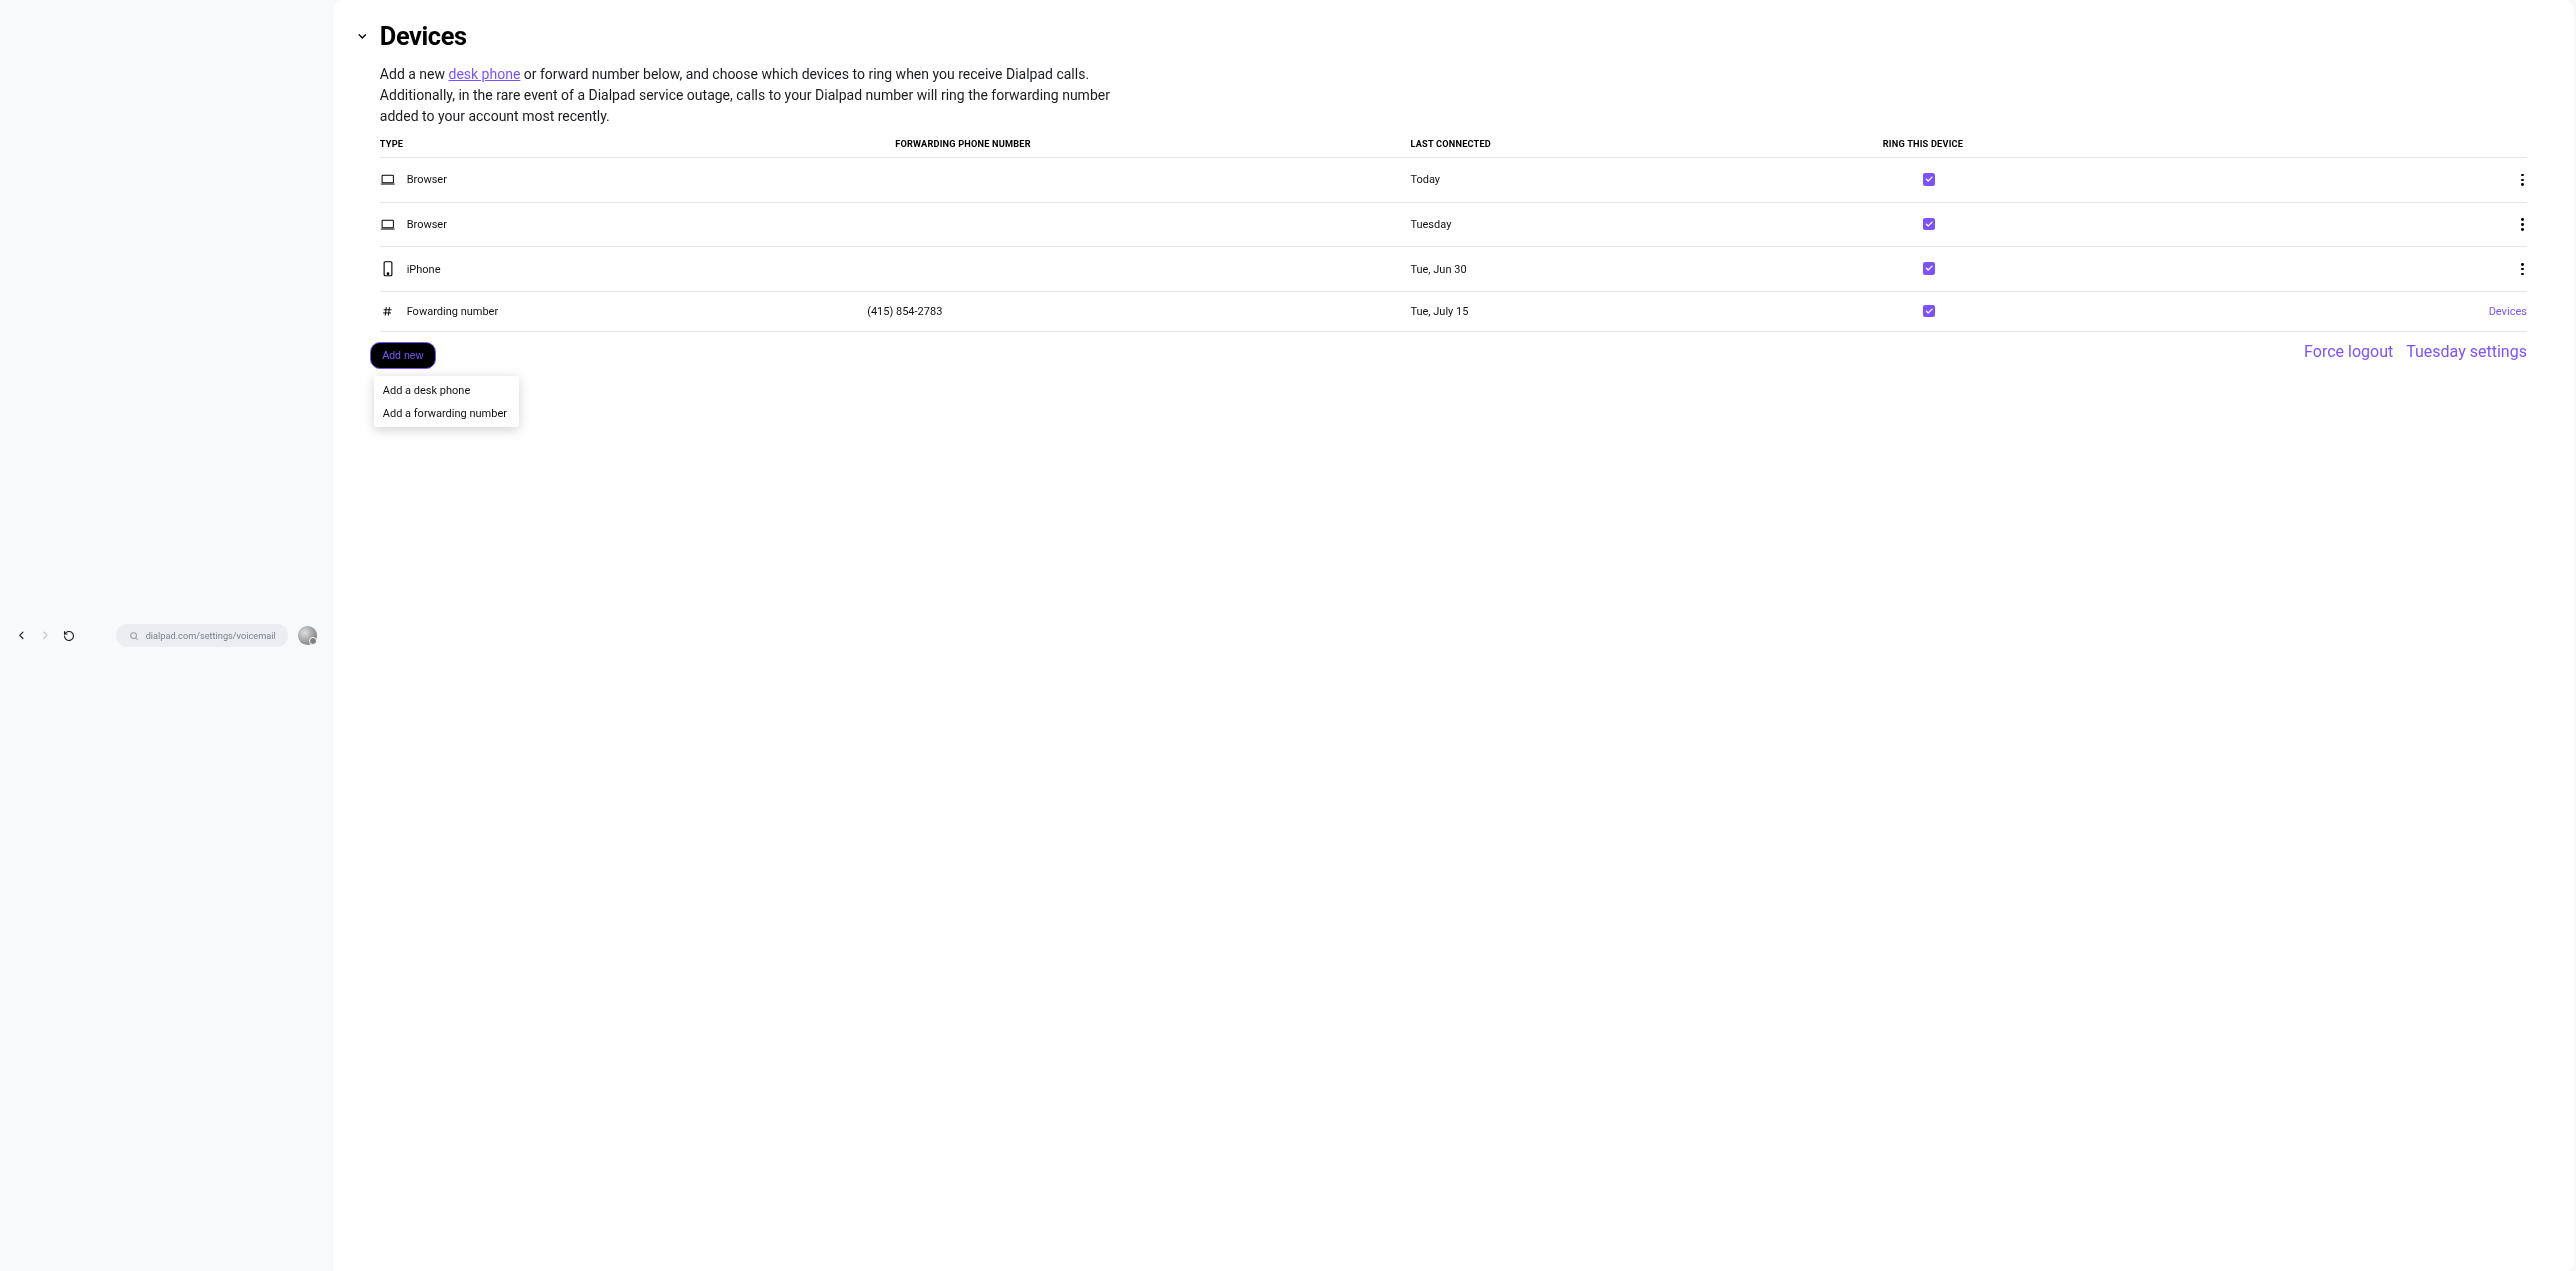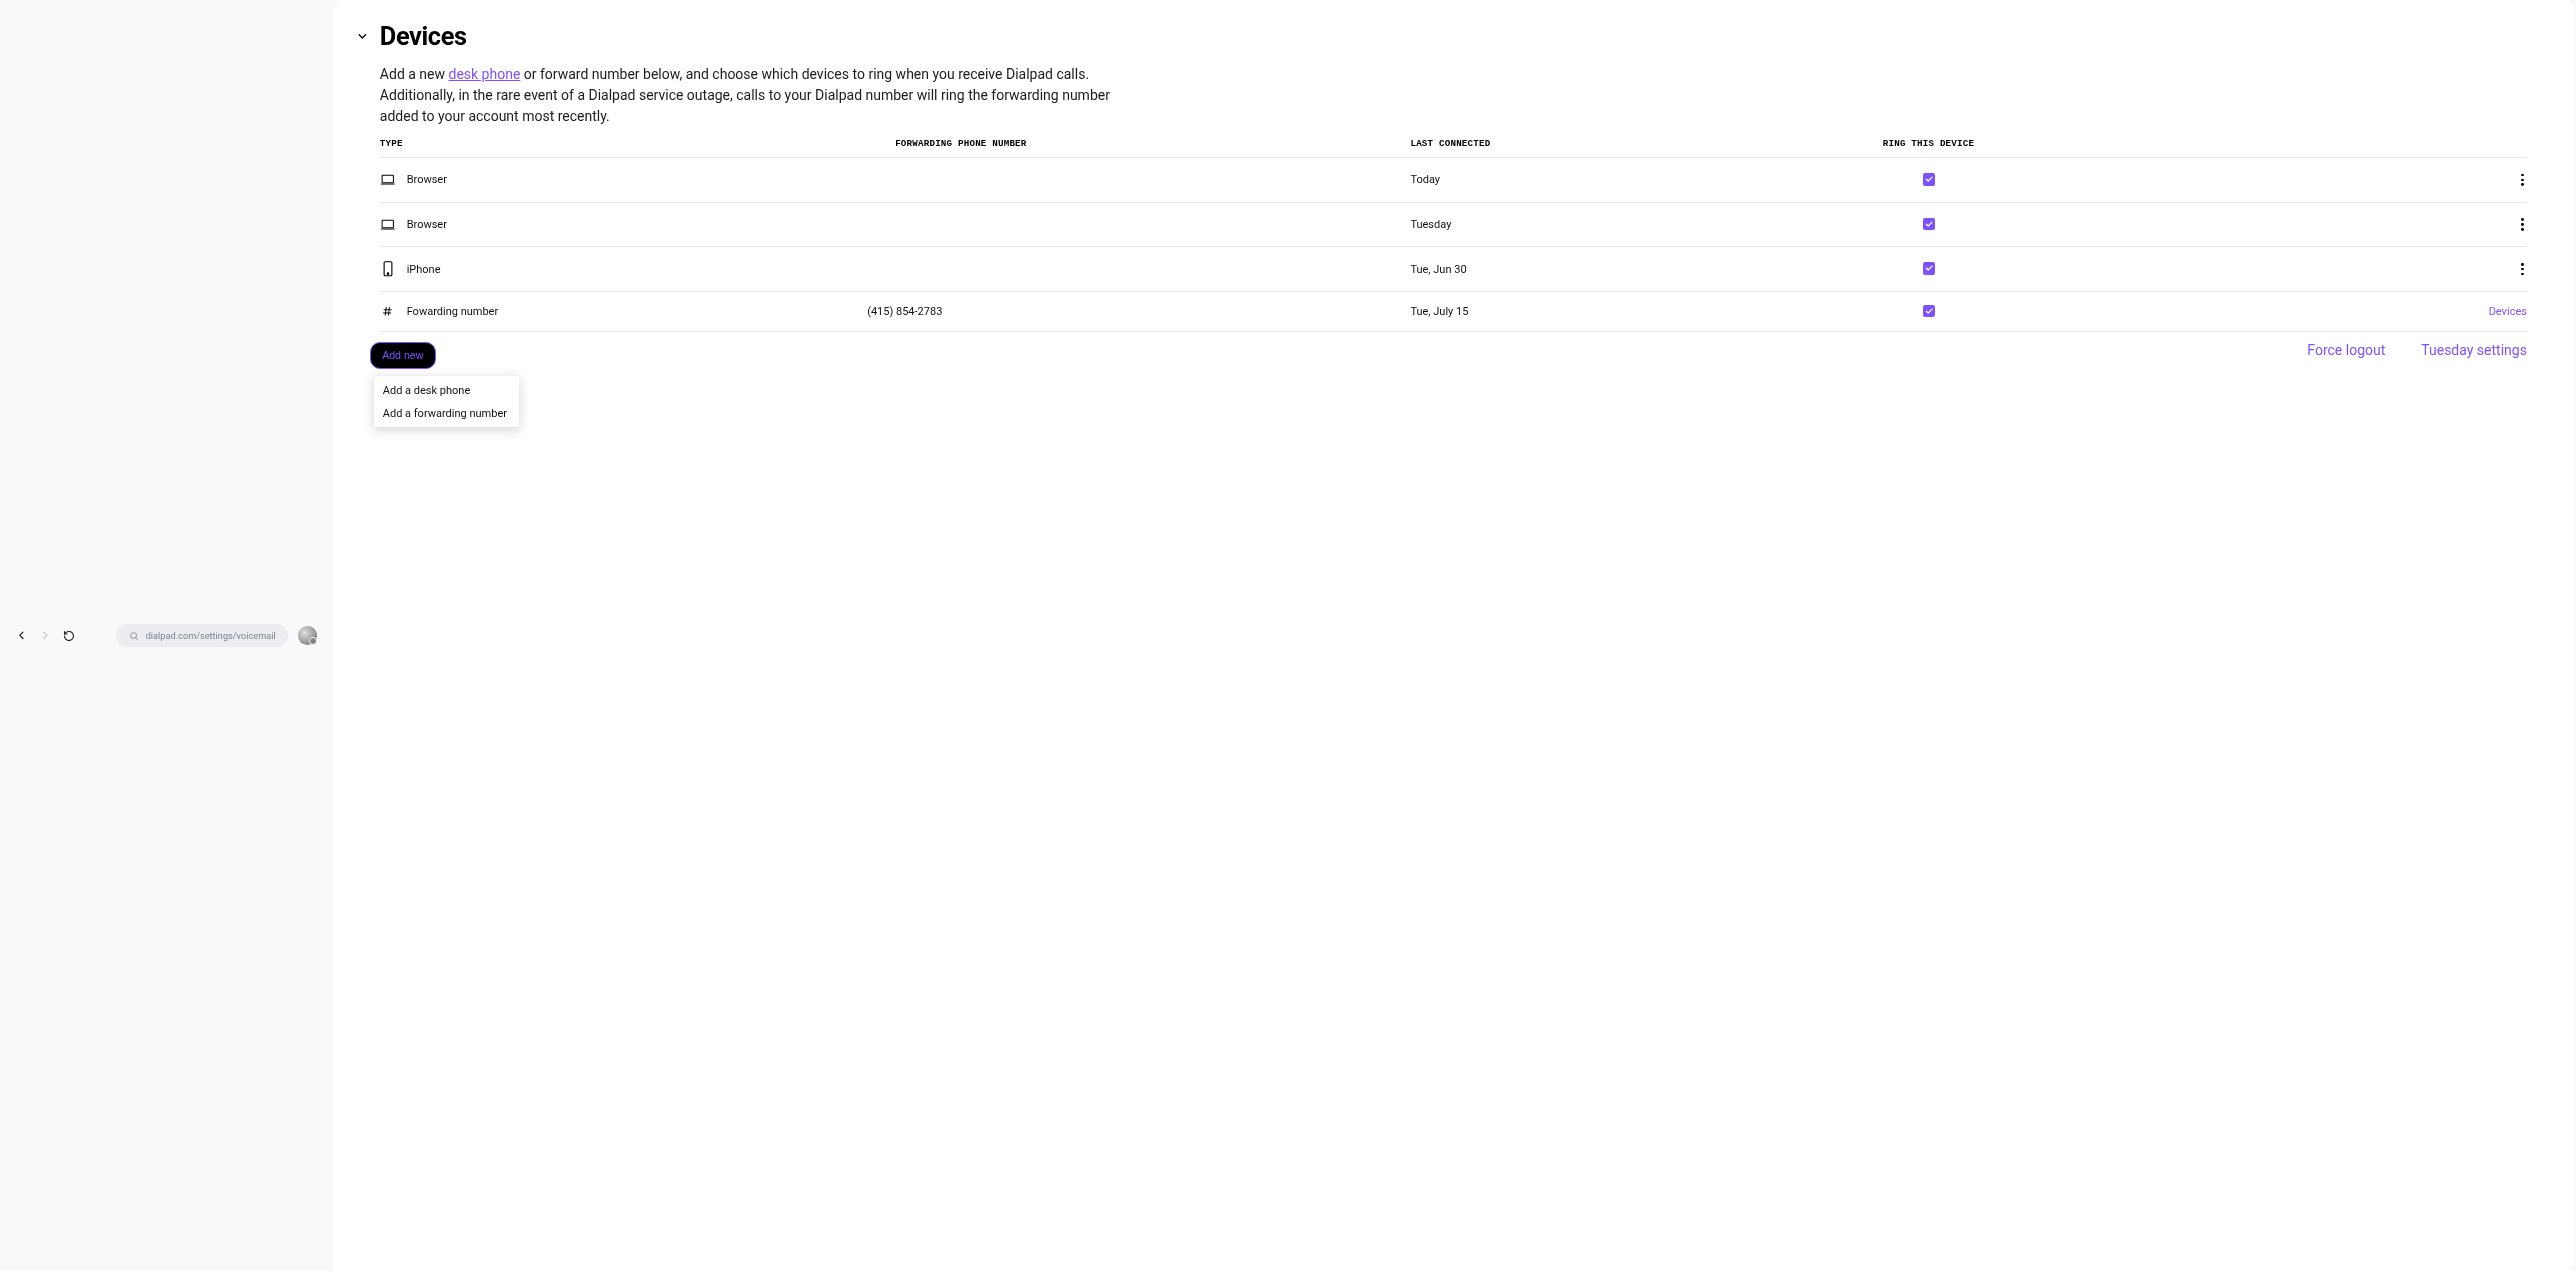--- a/index.html
+++ b/index.html
@@ -123,7 +123,6 @@
     letter-spacing: 0.2px;
     padding: 7px 0 8.5px 0;
     border-bottom: 0.7px solid #e3e6ea;
-    font-family: Liberation Mono, monospace;
   }
   table.devices td {
     padding: 12.7px 0;

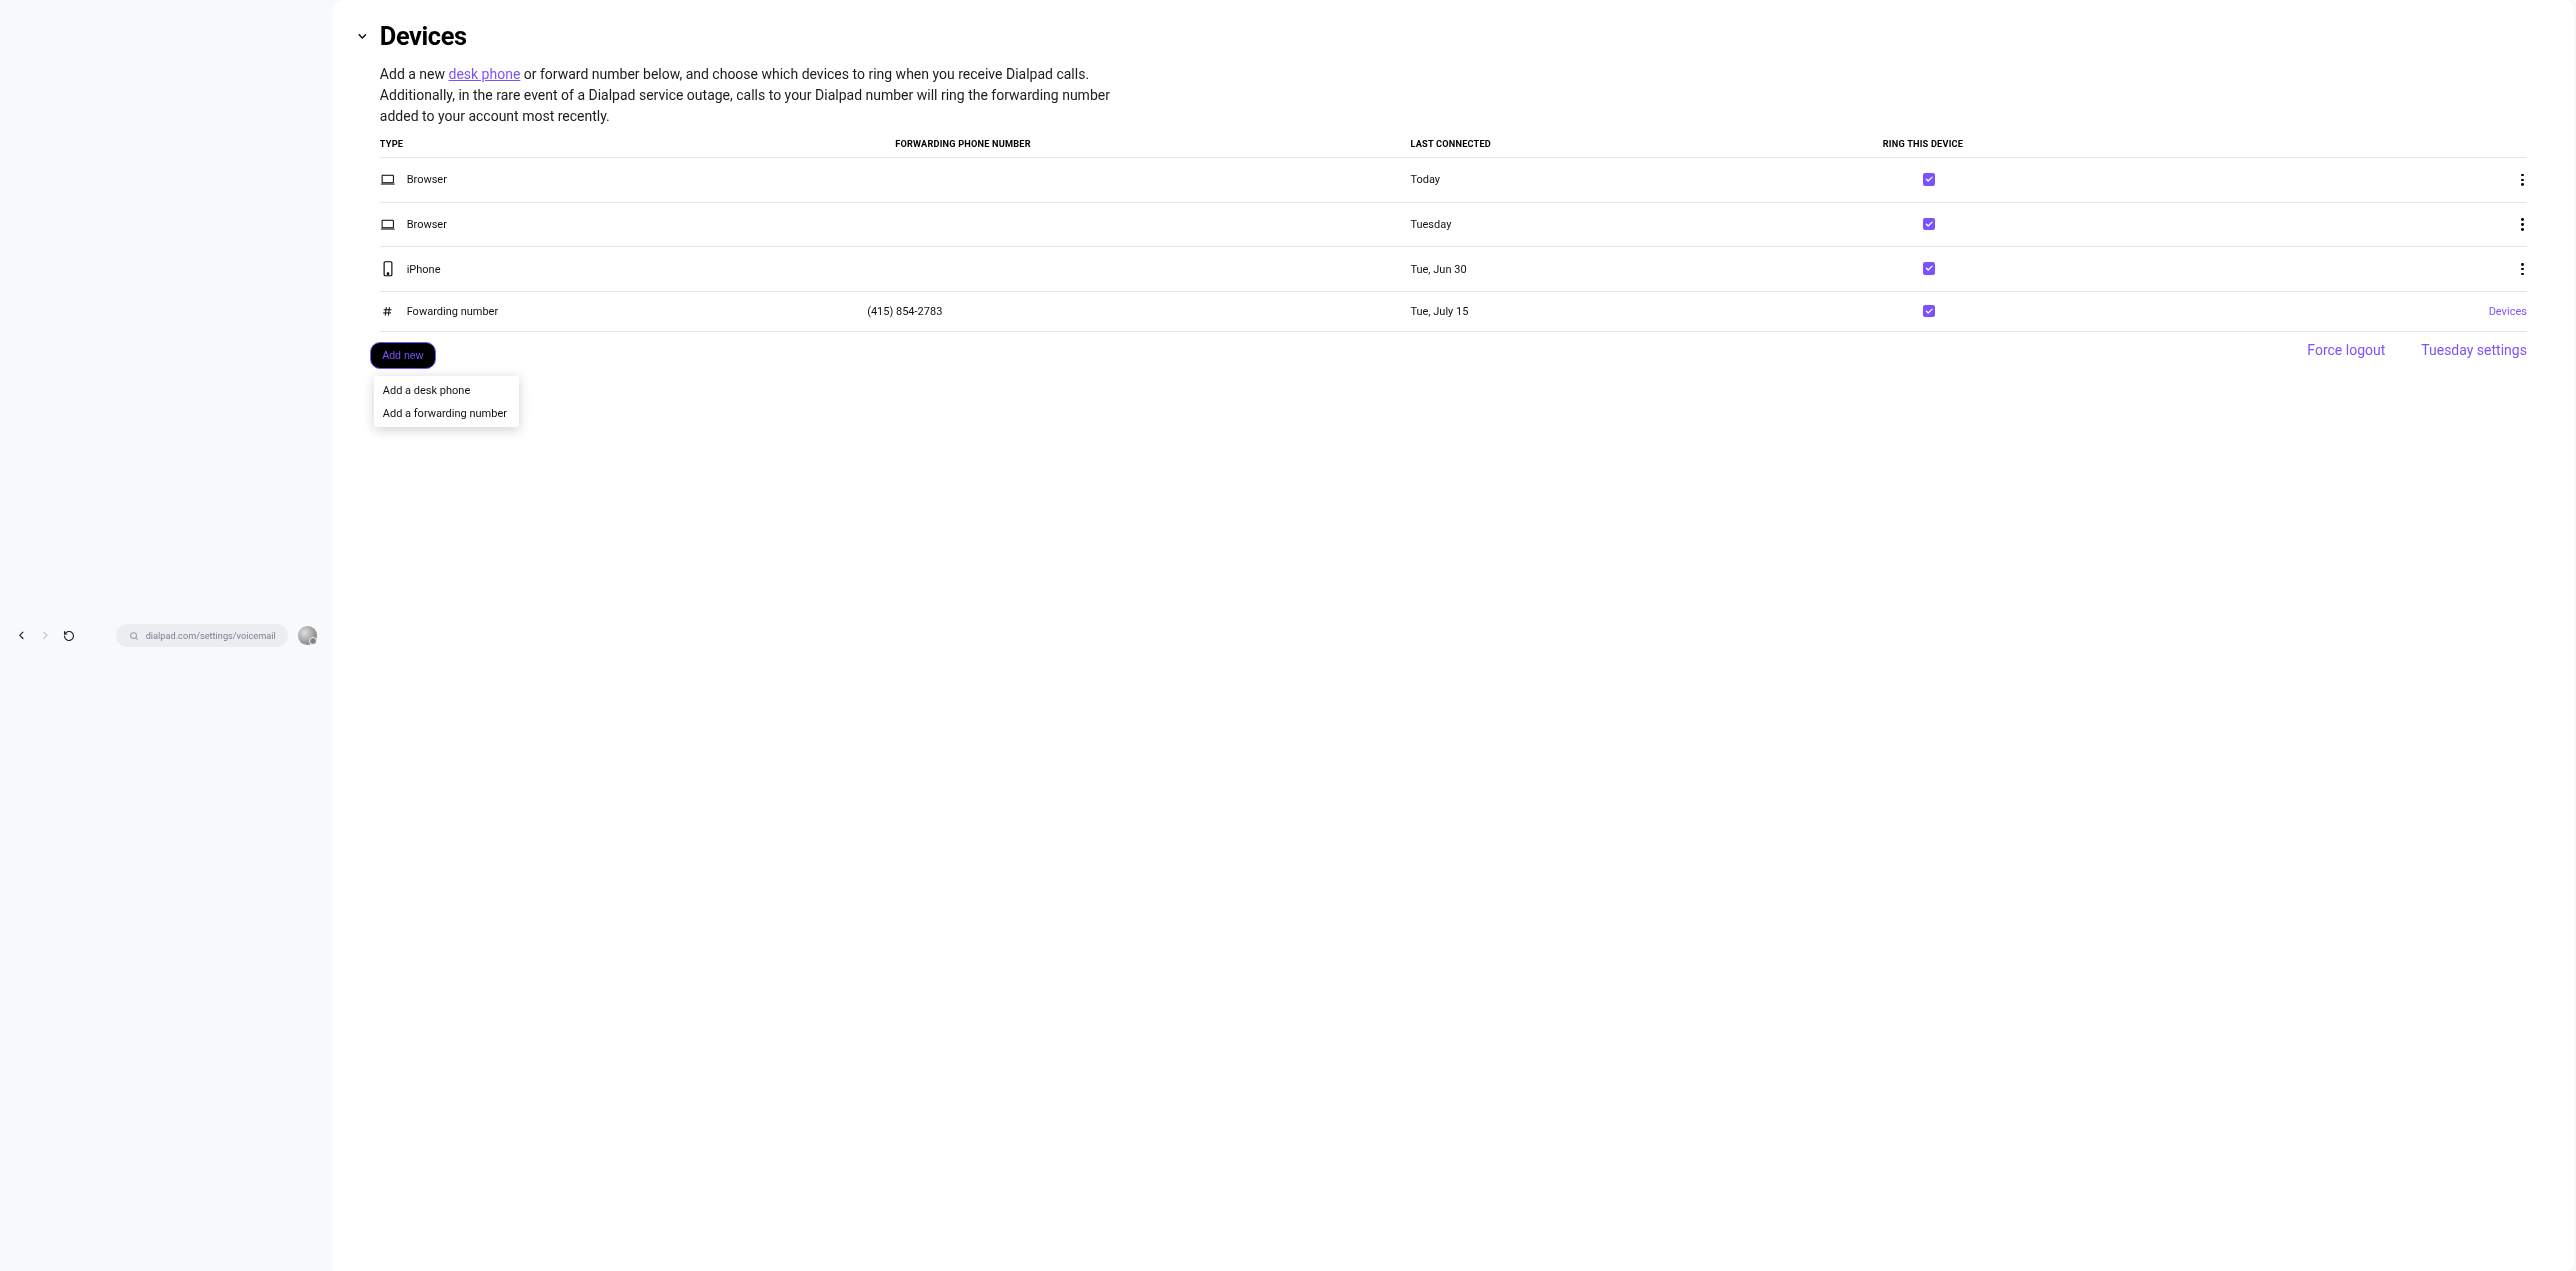--- a/index.html
+++ b/index.html
@@ -179,8 +179,8 @@
     left:-10px;
   }
   .footer-links {
-    display:flex; gap:36px;
-    font-size:14px;
+    display:flex; gap:13px;
+    font-size:16px;
   }
   .footer-links span { color:#7c52ff; cursor:pointer;}
 

